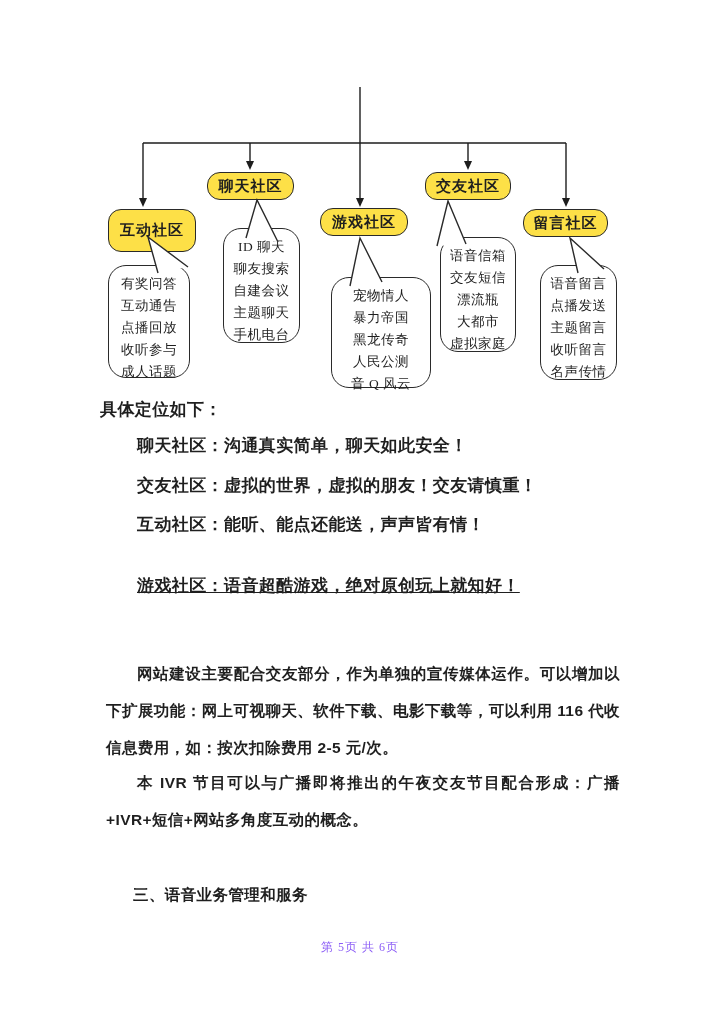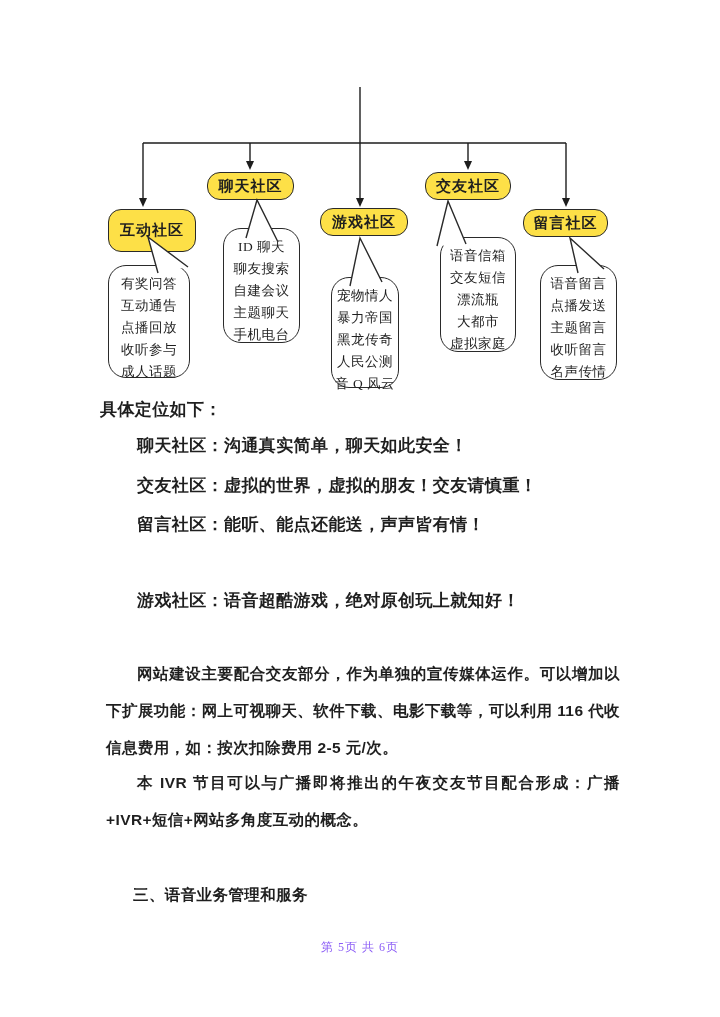--- a/index.html
+++ b/index.html
@@ -25,7 +25,7 @@
   .n0{left:108px;top:209px;width:88px;height:43px;}
   .n1{left:207px;top:172px;width:87px;height:28px;}
   .n2{left:320px;top:200px;width:88px;height:28px;margin-top:8px;}
-  .n3{left:425px;top:172px;width:86px;height:28px;}
+  .n3{left:425px;top:172px;width:86px;height:28px;border-radius:12px;}
   .n4{left:523px;top:209px;width:85px;height:28px;}
   .b0{left:108px;top:265px;width:82px;height:113px;}
   .b1{left:223px;top:228px;width:77px;height:115px;}

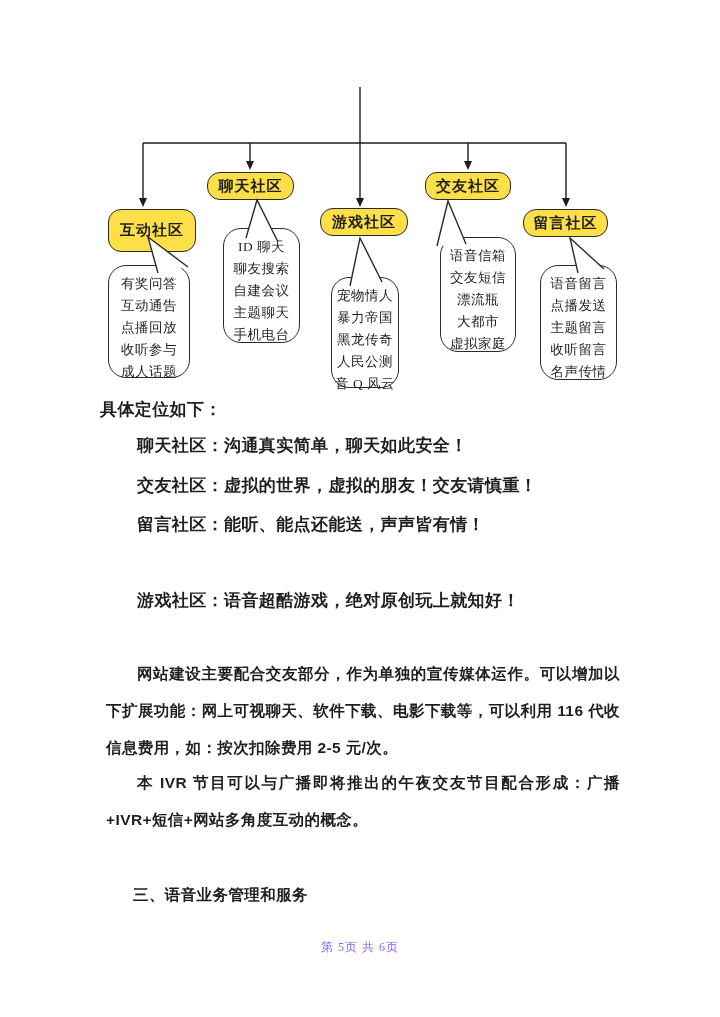--- a/index.html
+++ b/index.html
@@ -29,7 +29,7 @@
   .n4{left:523px;top:209px;width:85px;height:28px;}
   .b0{left:108px;top:265px;width:82px;height:113px;}
   .b1{left:223px;top:228px;width:77px;height:115px;}
-  .b2{left:331px;top:277px;width:68px;height:111px;}
+  .b2{left:331px;top:277px;width:100px;height:111px;}
   .b3{left:440px;top:237px;width:76px;height:115px;}
   .b4{left:540px;top:265px;width:77px;height:115px;}
   .lines{position:absolute;left:0;top:0;width:720px;height:400px;z-index:2;pointer-events:none;}

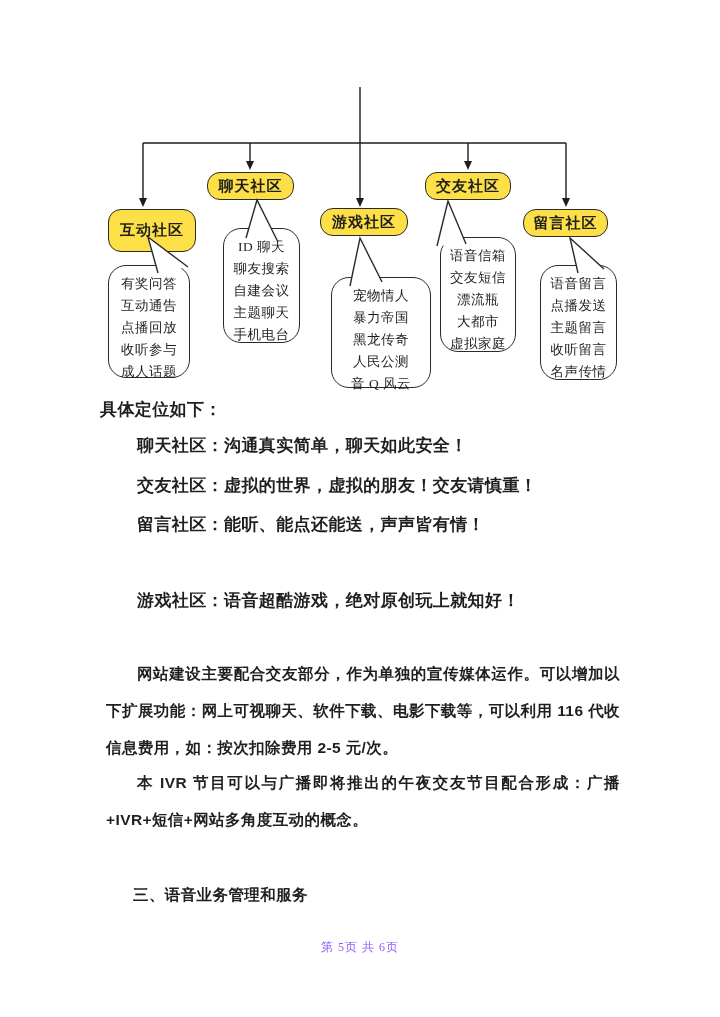--- a/index.html
+++ b/index.html
@@ -137,7 +137,7 @@
   <div class="txt intro">具体定位如下：</div>
   <div class="txt pos0">聊天社区：沟通真实简单，聊天如此安全！</div>
   <div class="txt pos1">交友社区：虚拟的世界，虚拟的朋友！交友请慎重！</div>
-  <div class="txt pos2">留言社区：能听、能点还能送，声声皆有情！</div>
+  <div class="txt pos2">互动社区：能听、能点还能送，声声皆有情！</div>
   <div class="txt pos4">游戏社区：语音超酷游戏，绝对原创玩上就知好！</div>
 
   <div class="para para1">网站建设主要配合交友部分，作为单独的宣传媒体运作。可以增加以下扩展功能：网上可视聊天、软件下载、电影下载等，可以利用 116 代收信息费用，如：按次扣除费用 2-5 元/次。</div>

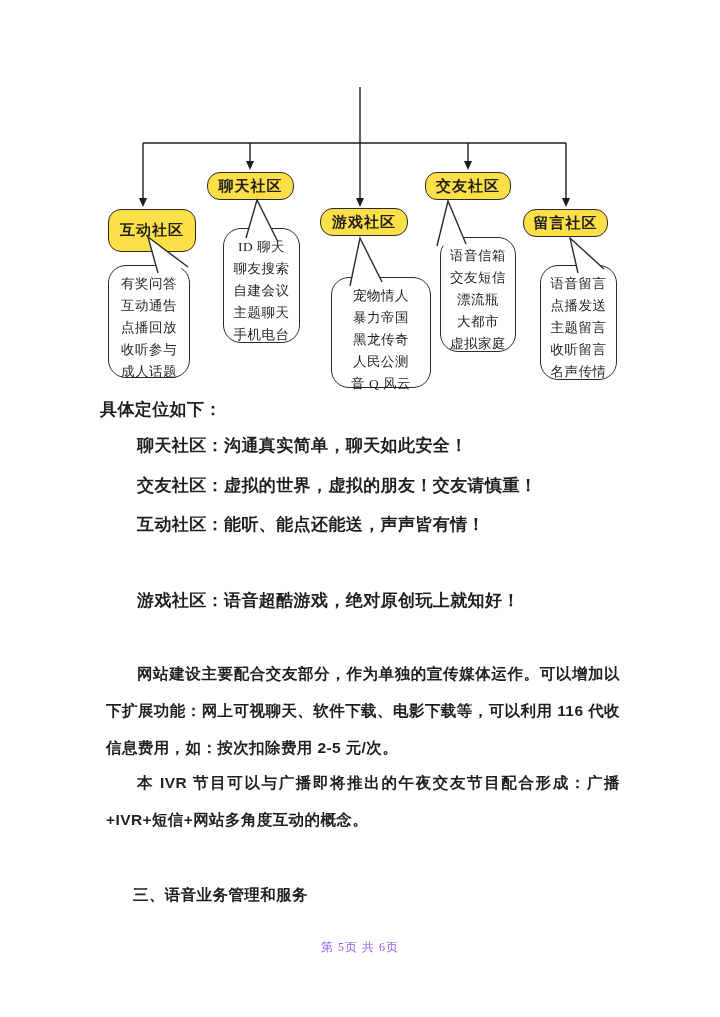--- a/index.html
+++ b/index.html
@@ -40,7 +40,7 @@
   .pos1{left:137px;top:474px;}
   .pos2{left:137px;top:513px;}
   .pos3{left:137px;top:551px;}
-  .pos4{left:137px;top:589px;}
+  .pos4{left:137px;top:574px;text-decoration:underline;}
   .para{
     position:absolute;left:106px;width:514px;font-size:15.5px;font-weight:600;
     letter-spacing:0.4px;line-height:37px;text-align:justify;text-indent:2em;

